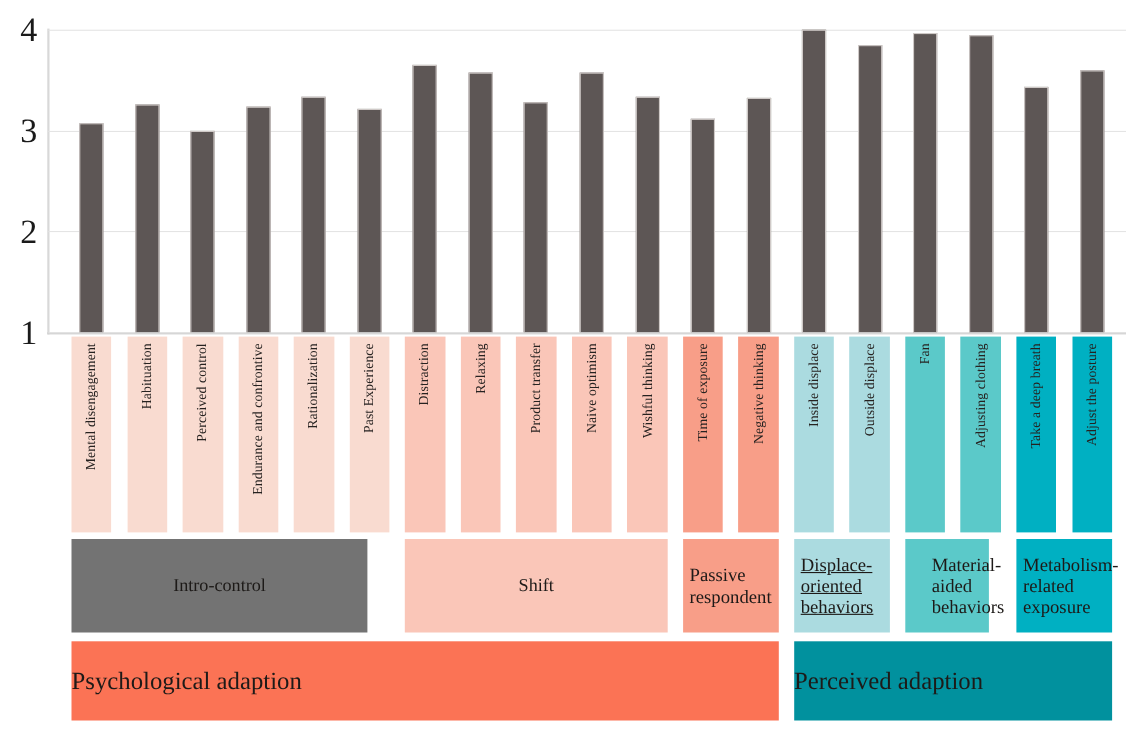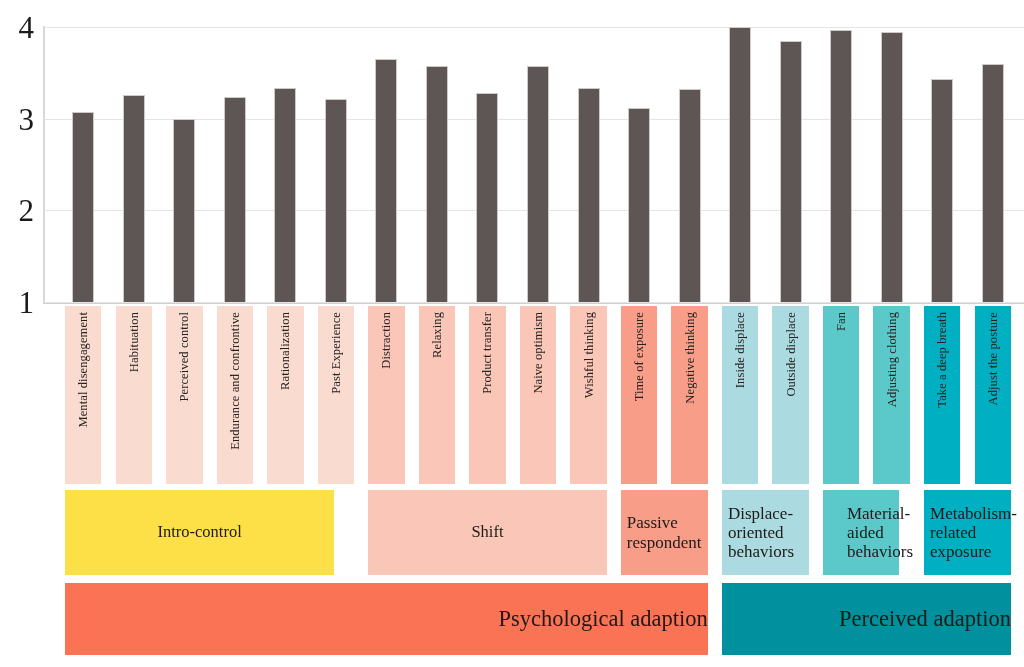--- a/index.html
+++ b/index.html
@@ -240,7 +240,7 @@
 respondent</span>
       </div>
       <div class="band narrow" style="left: 677.916px; width: 86.9053px; background: rgb(171, 219, 224);">
-        <span style="white-space: pre-line;">Displace-
+        <span style="white-space: pre-line; text-decoration: underline;">Displace-
 oriented
 behaviors</span>
       </div>

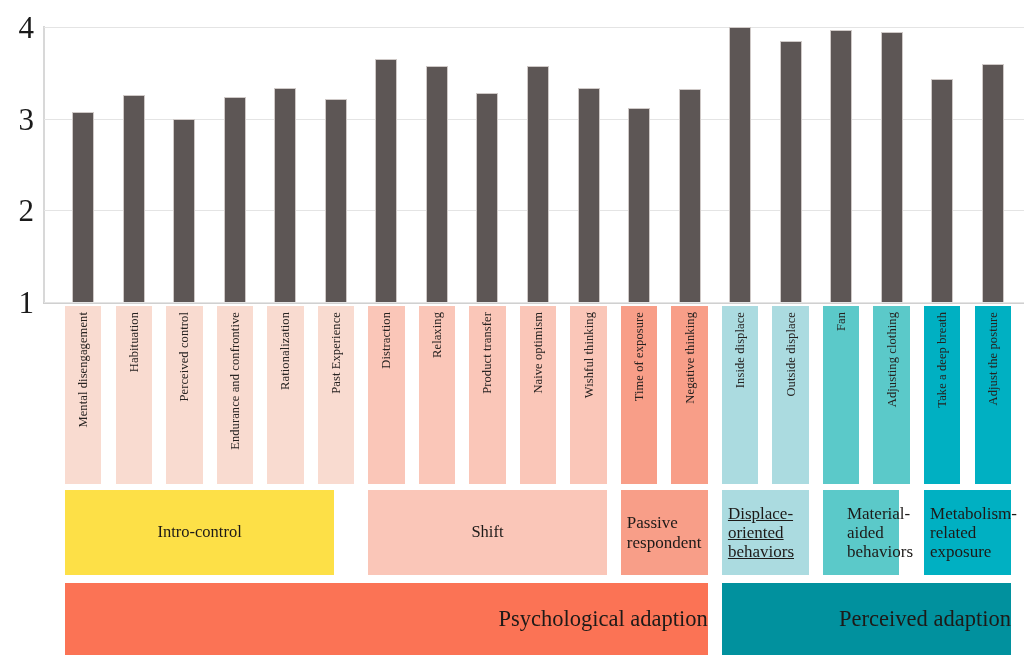--- a/index.html
+++ b/index.html
@@ -229,7 +229,7 @@
     </div>
 
   <div id="bandrow">
-      <div class="band wide" style="left: 21.0737px; width: 269px; background: #fde047;">
+      <div class="band wide" style="left: 21.0737px; width: 269px; background: #737373;">
         <span style="white-space: pre-line;">Intro-control</span>
       </div>
       <div class="band wide" style="left: 324.232px; width: 238.484px; background: rgb(250, 198, 184);">

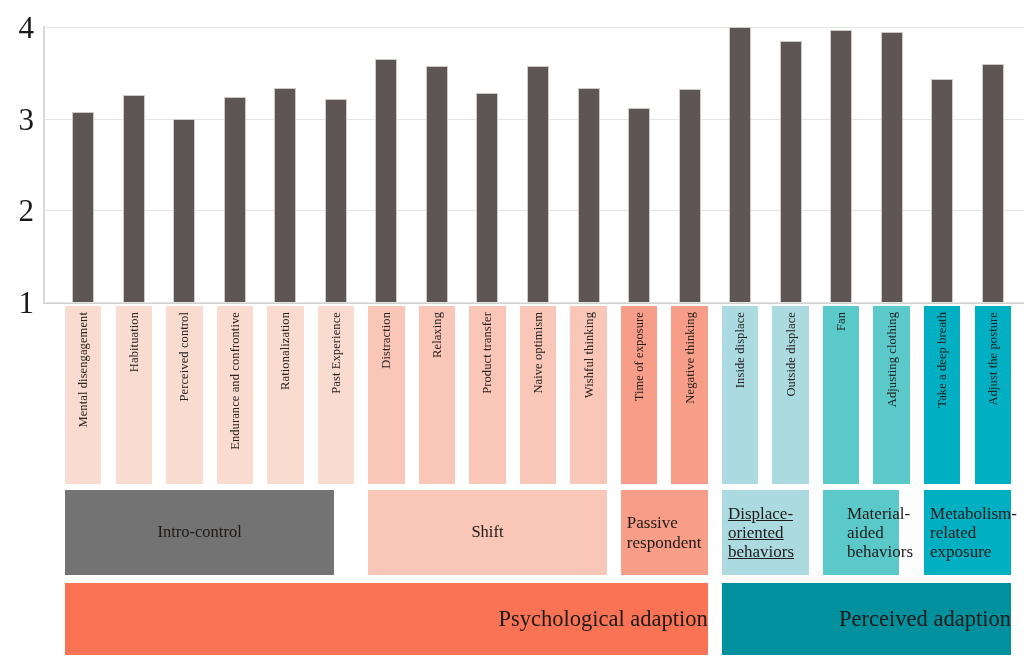--- a/index.html
+++ b/index.html
@@ -121,7 +121,7 @@
     top: 0; bottom: 0;
     display: flex;
     align-items: center;
-    justify-content: flex-end;
+    justify-content: flex-start;
     font-size: 22.5px;
     color: #1d1a18;
     font-family: "Liberation Serif", serif;

